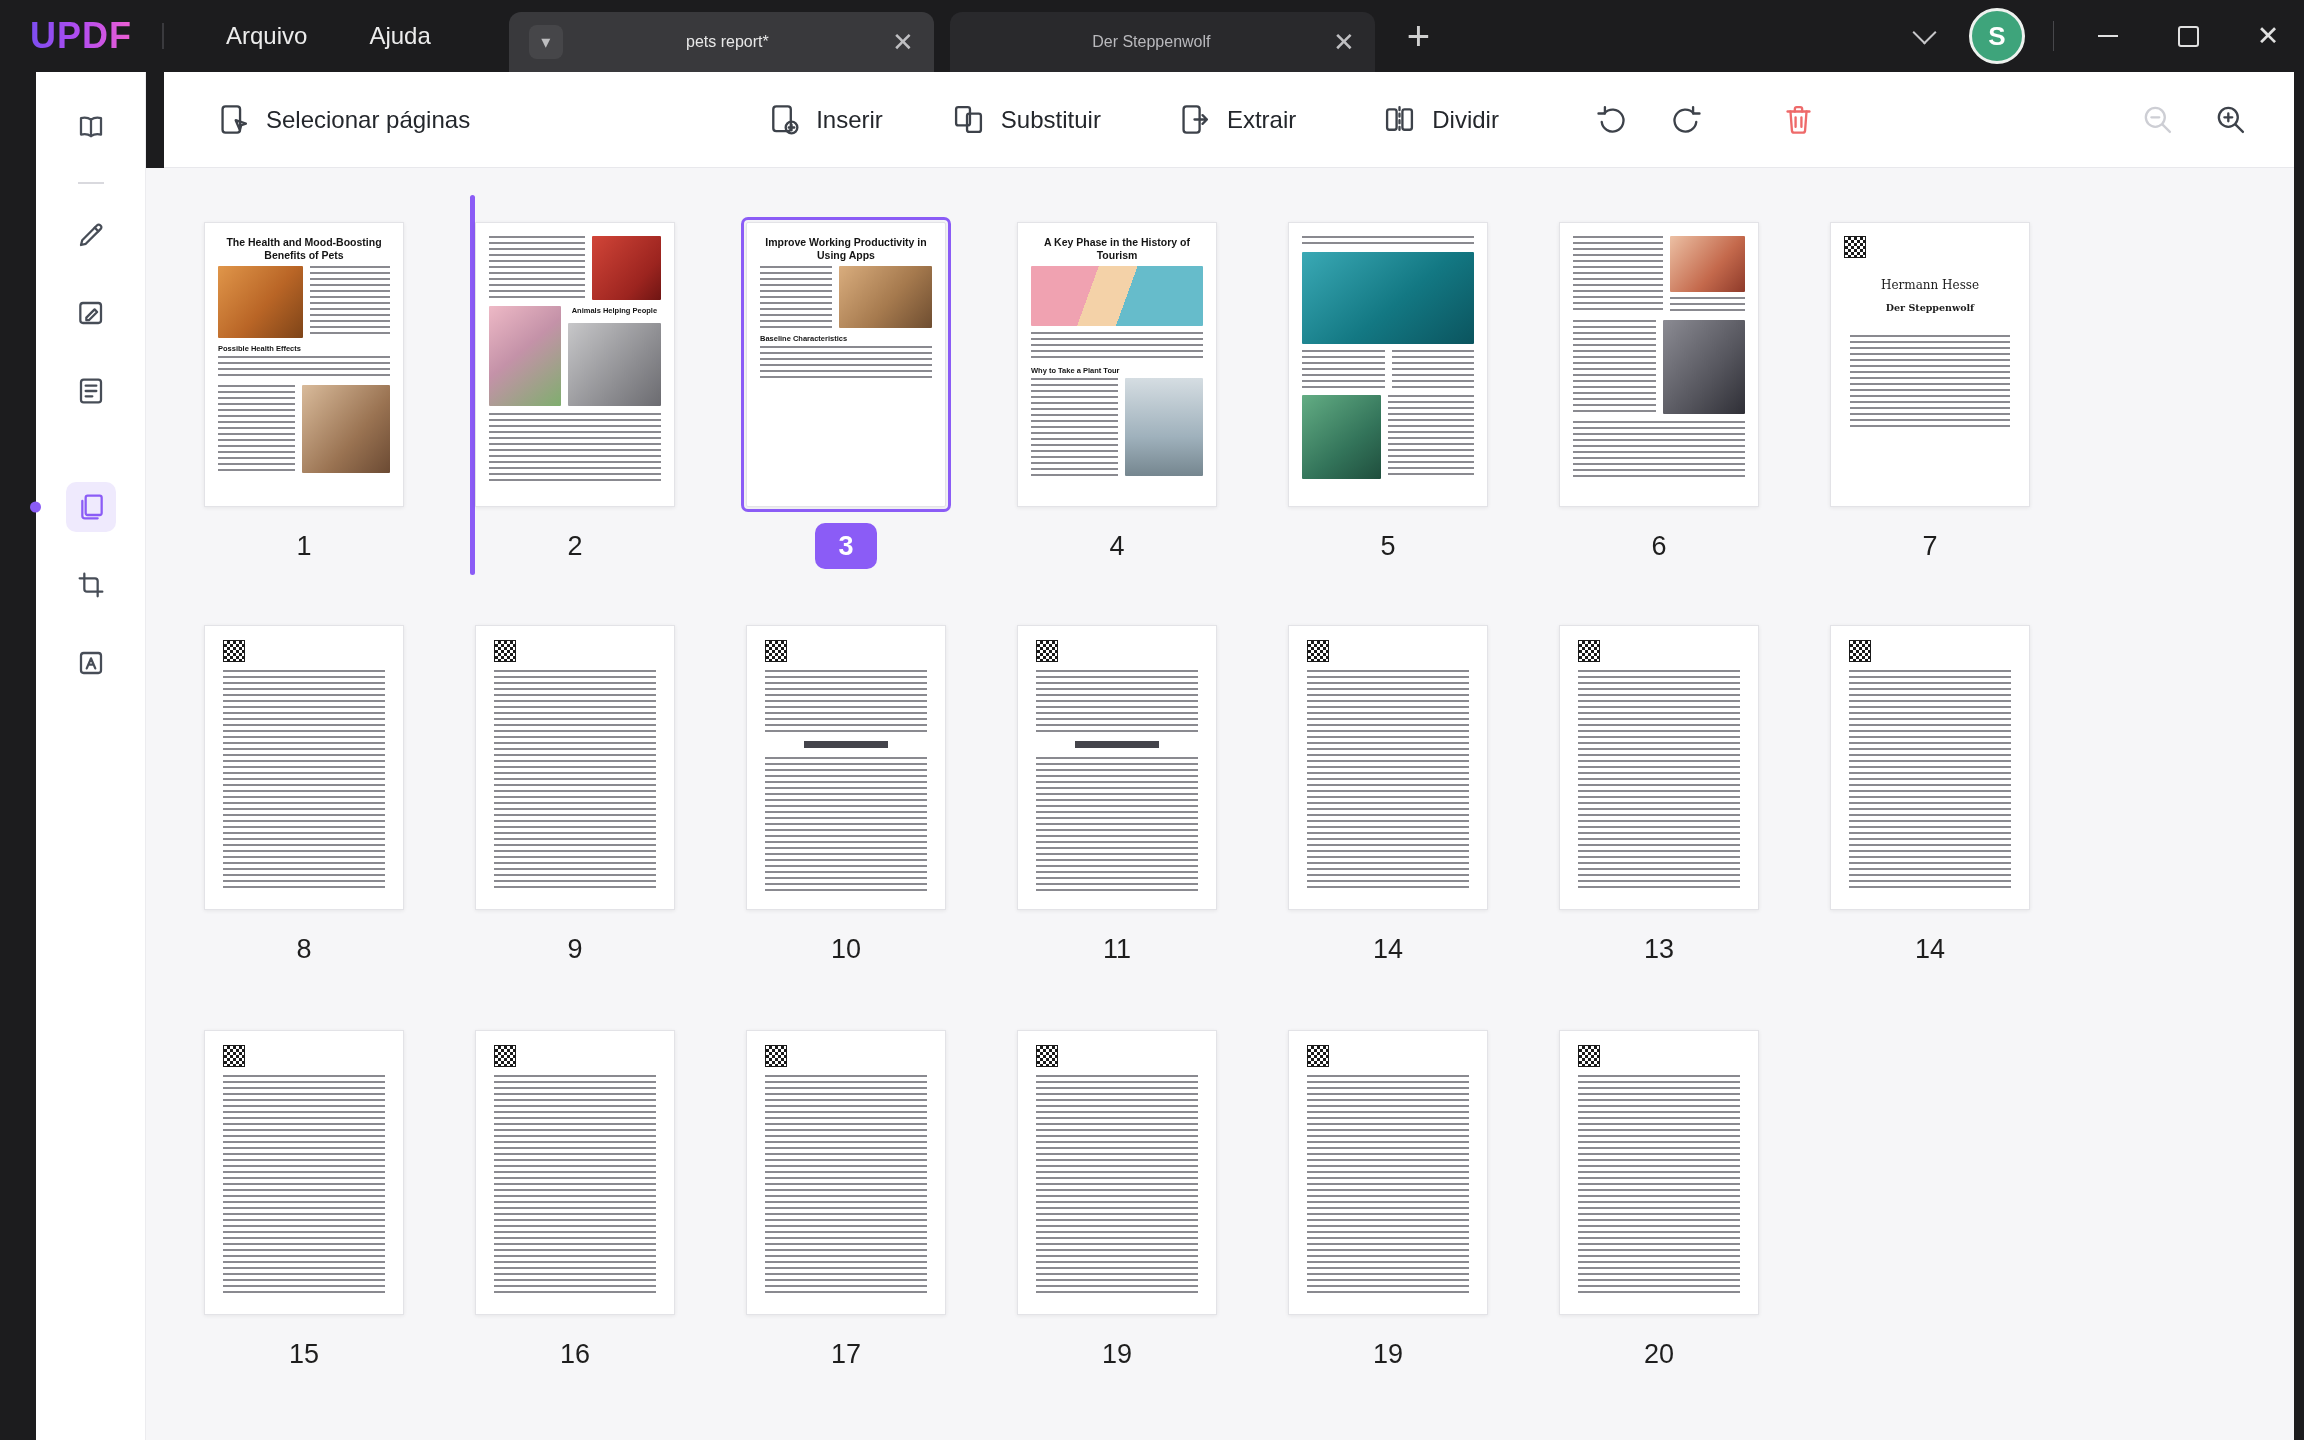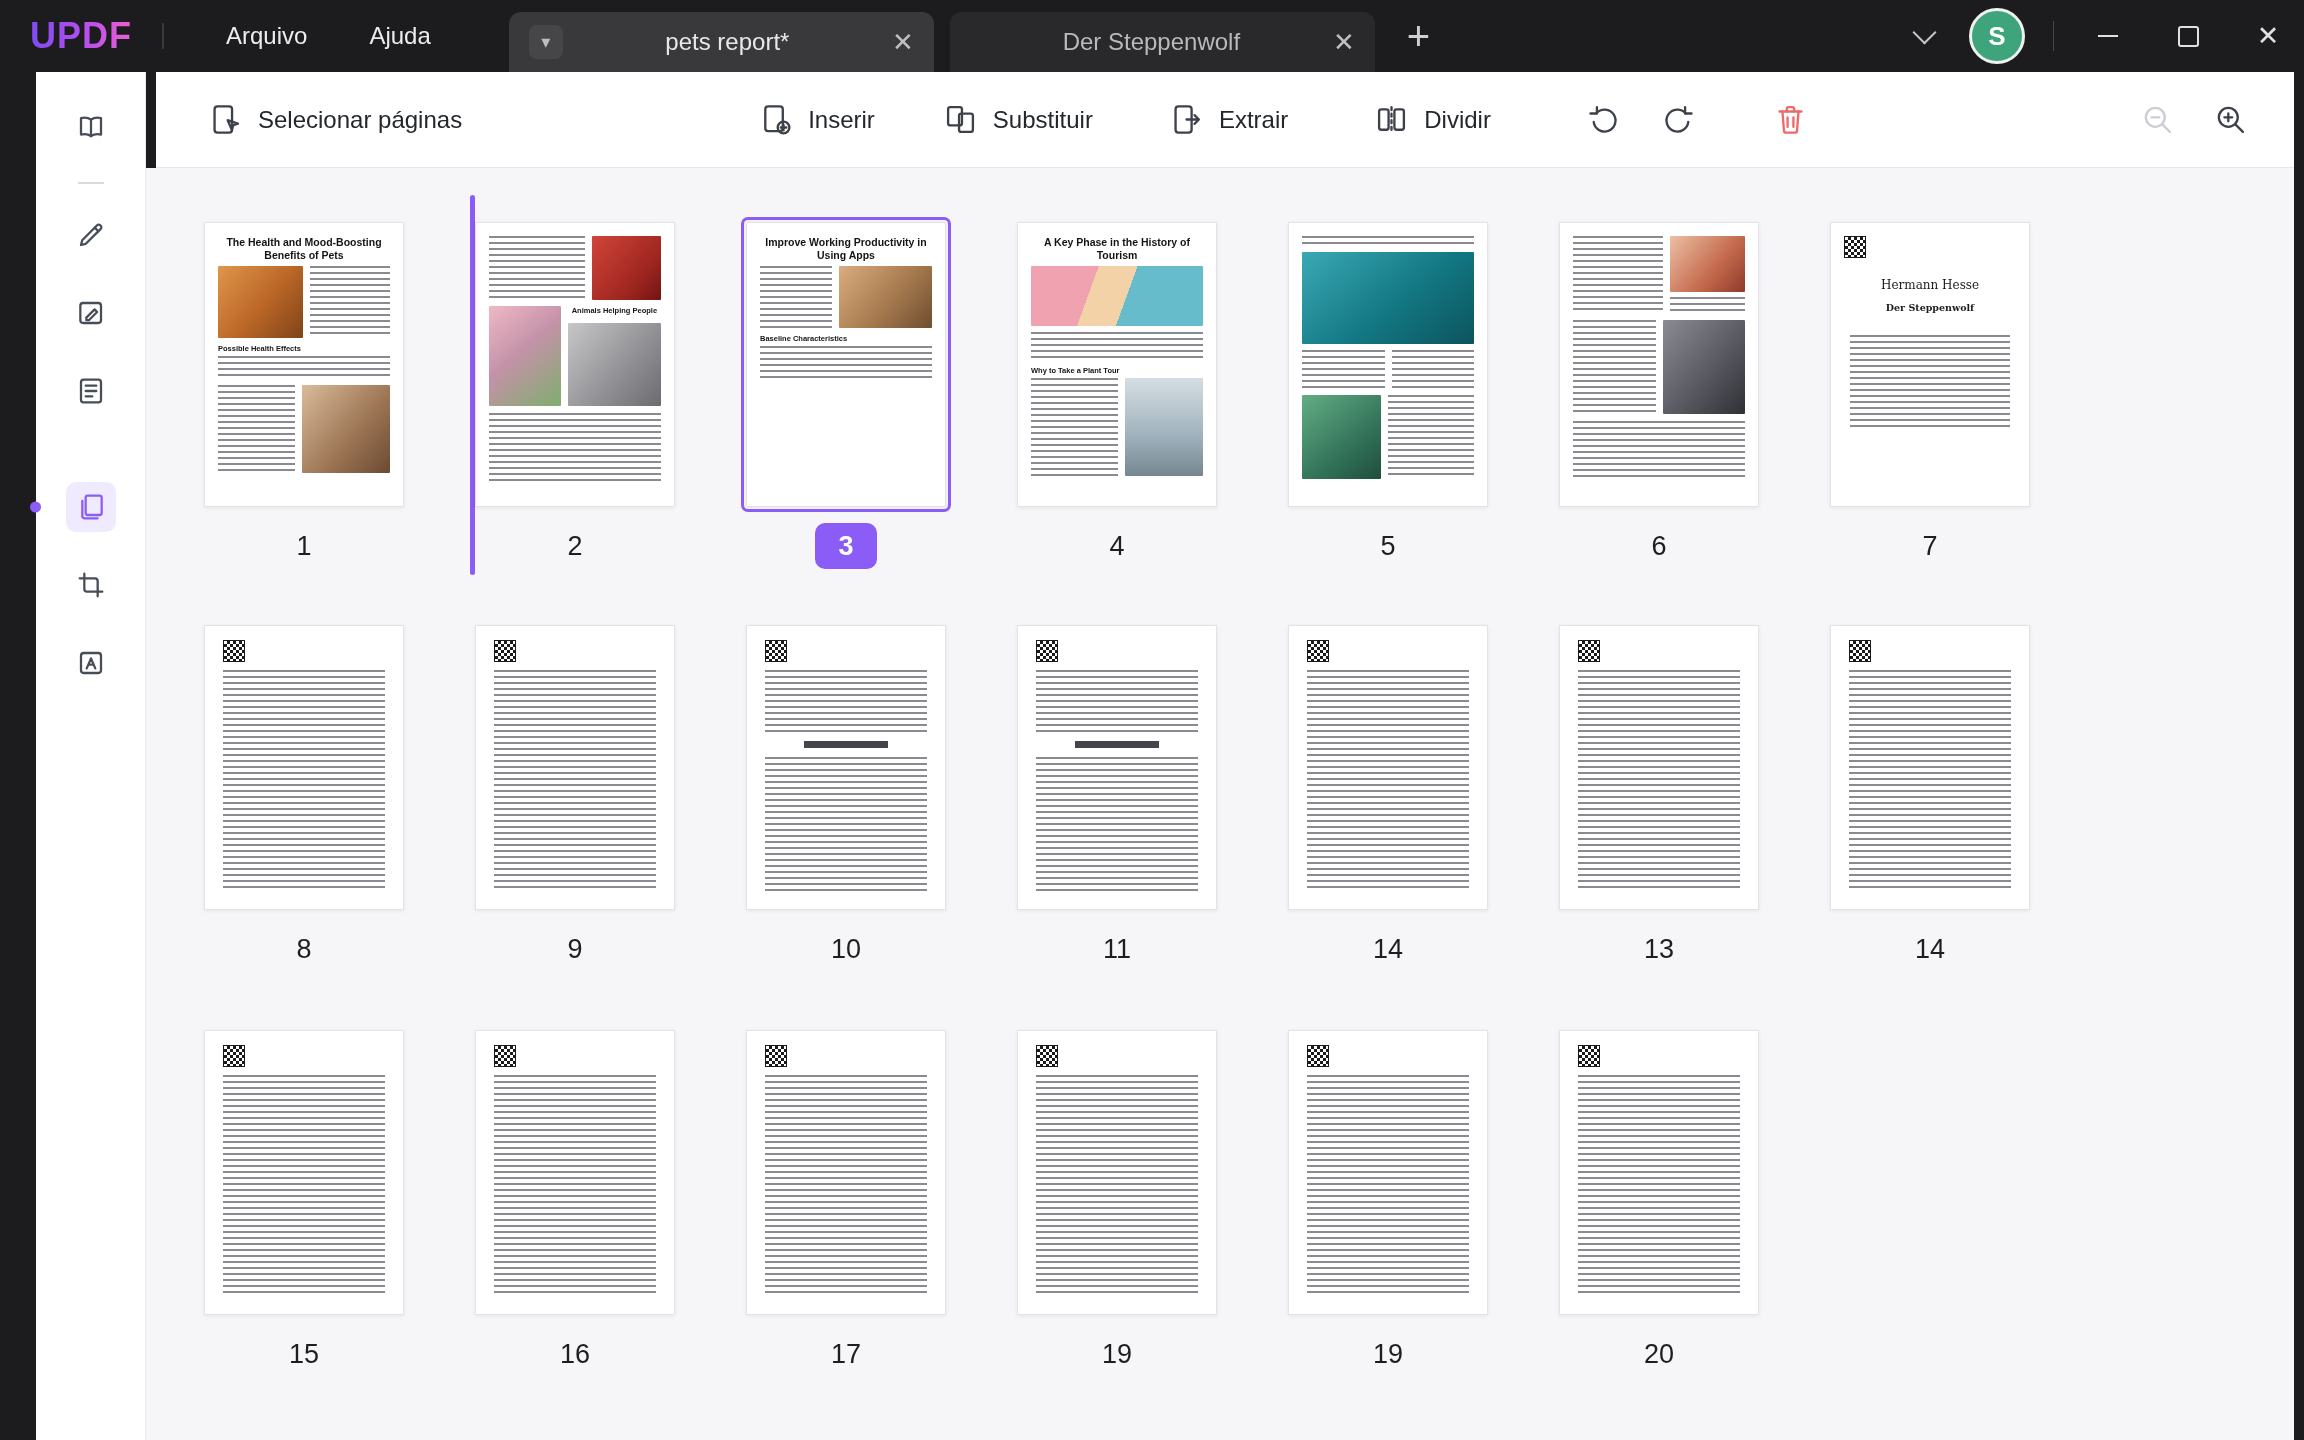--- a/index.html
+++ b/index.html
@@ -22,7 +22,7 @@
   .tab.inactive{background:#29292c;color:#b9b9bd;margin-left:16px;}
   .tab-chevron{width:34px;height:34px;border-radius:8px;background:rgba(255,255,255,.07);
     display:flex;align-items:center;justify-content:center;font-size:18px;color:#bdbdbf;flex:0 0 auto;}
-  .tab-label{flex:1;text-align:center;font-size:24px;white-space:nowrap;overflow:hidden;text-overflow:ellipsis;padding:0 10px;}
+  .tab-label{flex:1;text-align:center;font-size:16px;white-space:nowrap;overflow:hidden;text-overflow:ellipsis;padding:0 10px;}
   .tab-close{font-size:26px;color:#bfbfc2;flex:0 0 auto;line-height:1;}
   .tab-add{font-size:40px;color:#cfcfcf;margin-left:32px;align-self:center;line-height:1;cursor:pointer;}
   .tb-right{margin-left:auto;display:flex;align-items:center;gap:28px;padding-right:10px;}

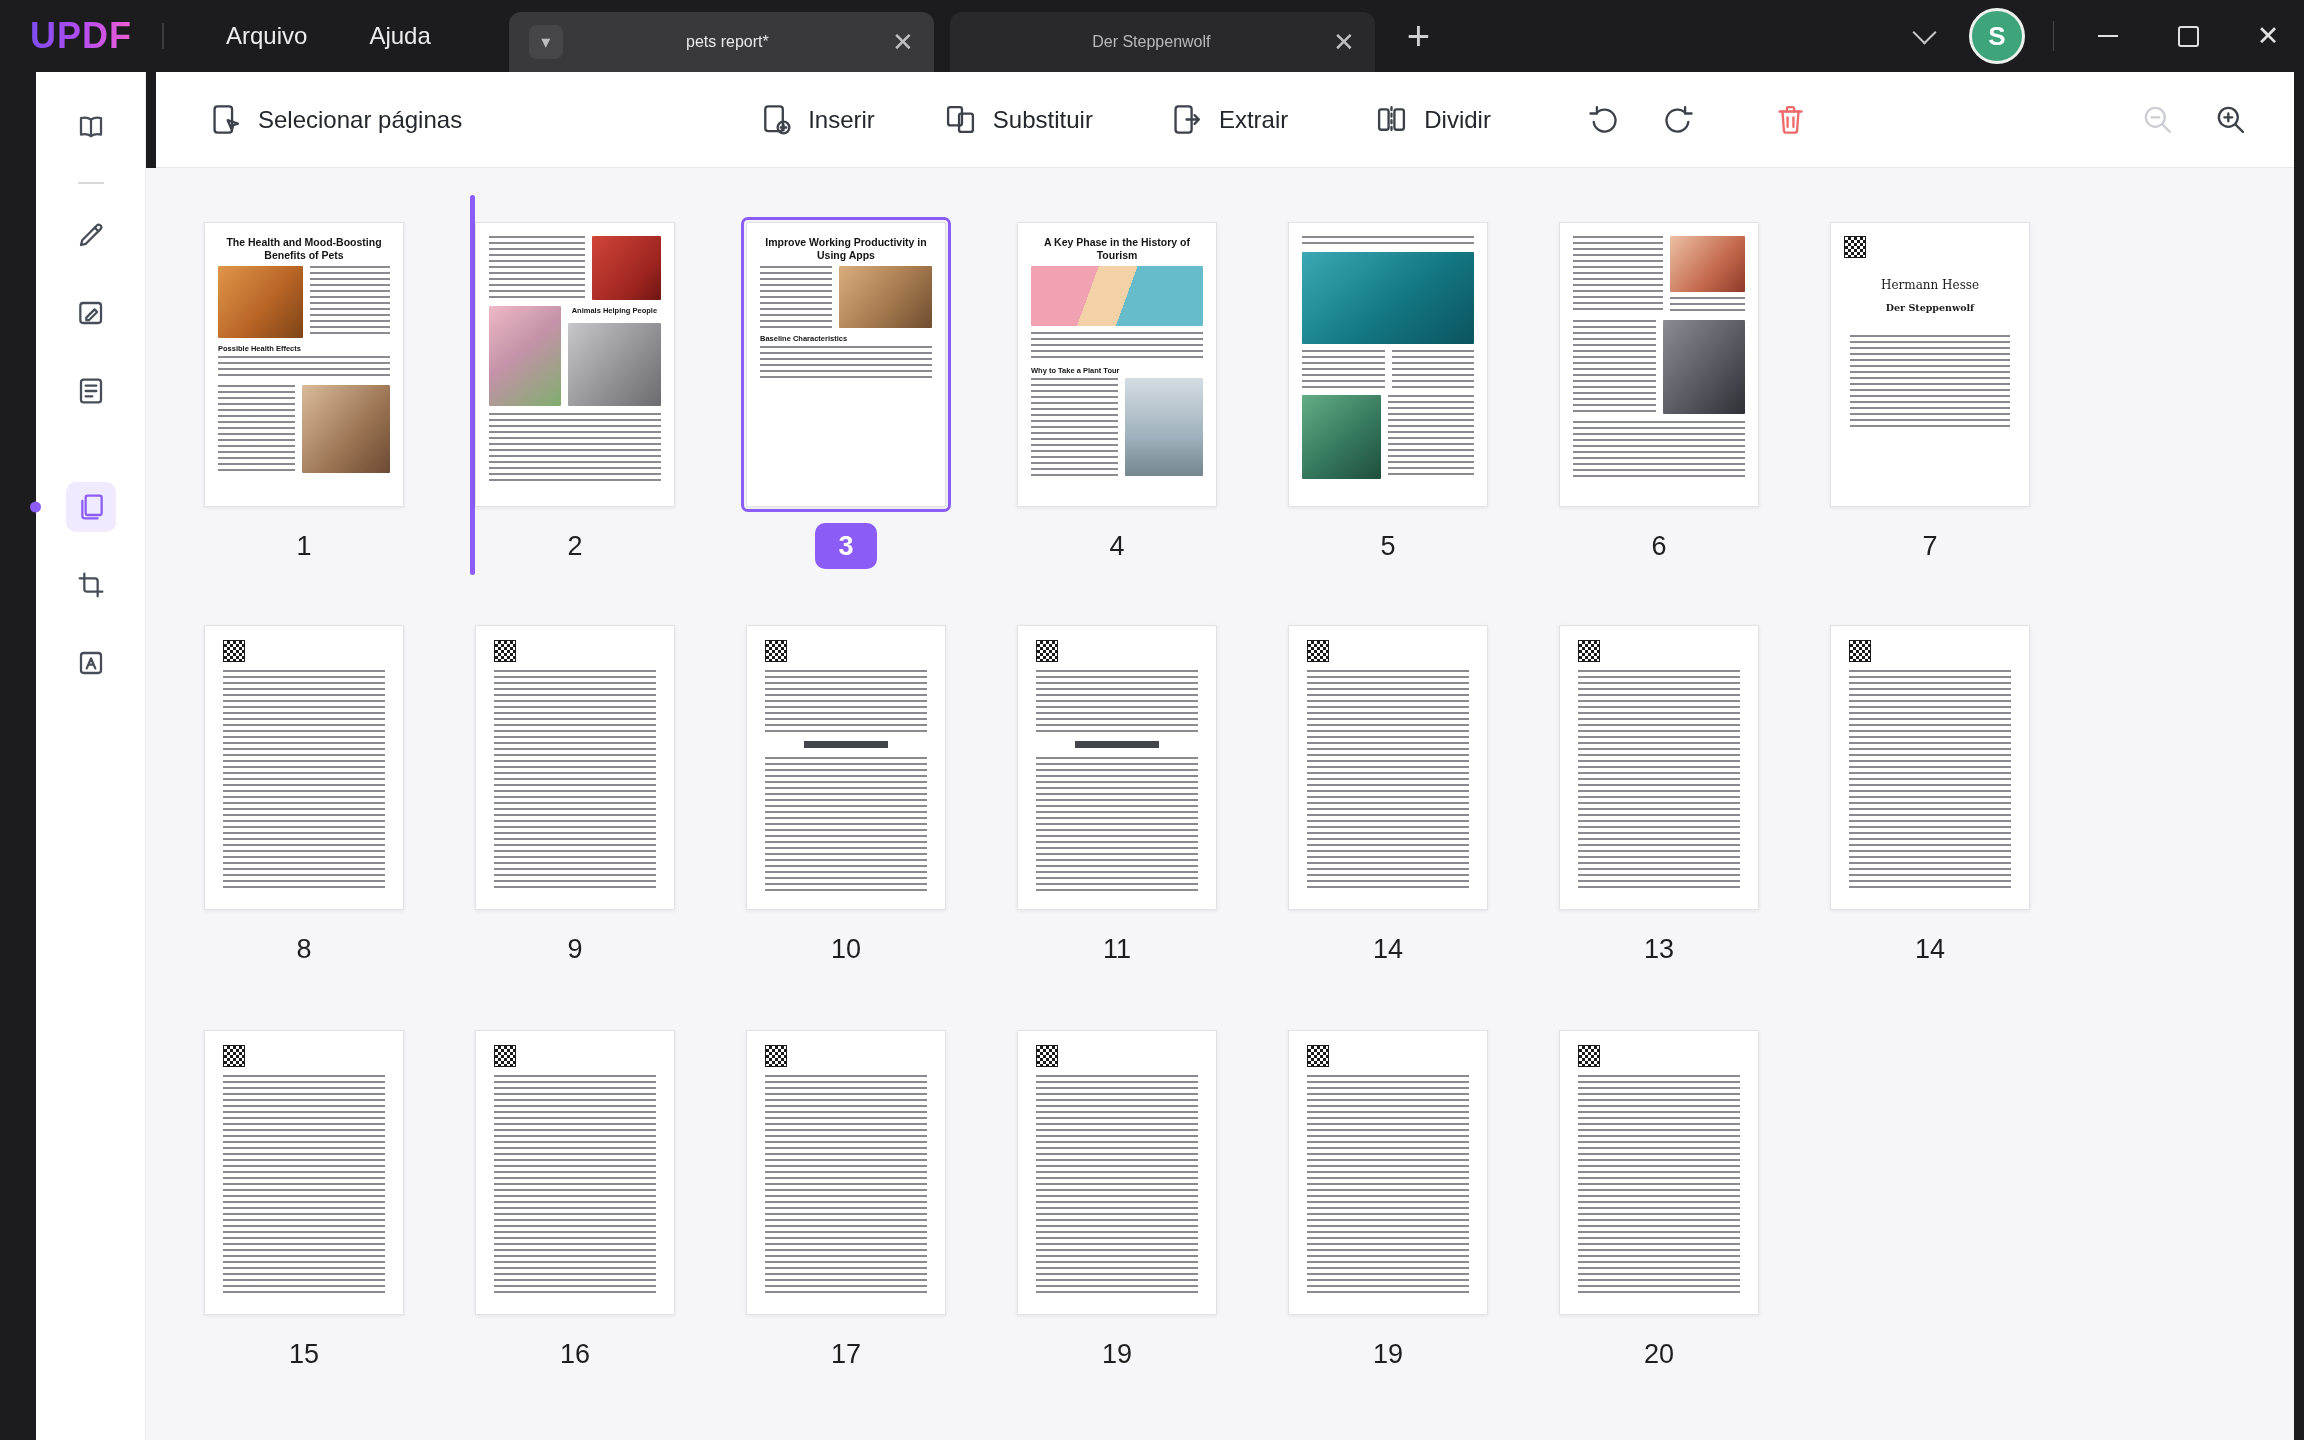--- a/index.html
+++ b/index.html
@@ -49,7 +49,7 @@
   .side-item.active::before{content:"";position:absolute;left:-36px;top:50%;transform:translateY(-50%);
     width:11px;height:11px;border-radius:50%;background:#8b5cf6;}
   
-  .toolbar{position:absolute;top:72px;left:156px;right:10px;height:96px;background:#ffffff;
+  .toolbar{position:absolute;top:72px;left:164px;right:10px;height:96px;background:#ffffff;
     border-bottom:1px solid #e8e8ec;display:flex;align-items:center;box-sizing:border-box;
     padding:0 34px;z-index:4;}
   .tool-btn{display:flex;align-items:center;gap:15px;font-size:24px;color:#24272c;cursor:pointer;white-space:nowrap;}

